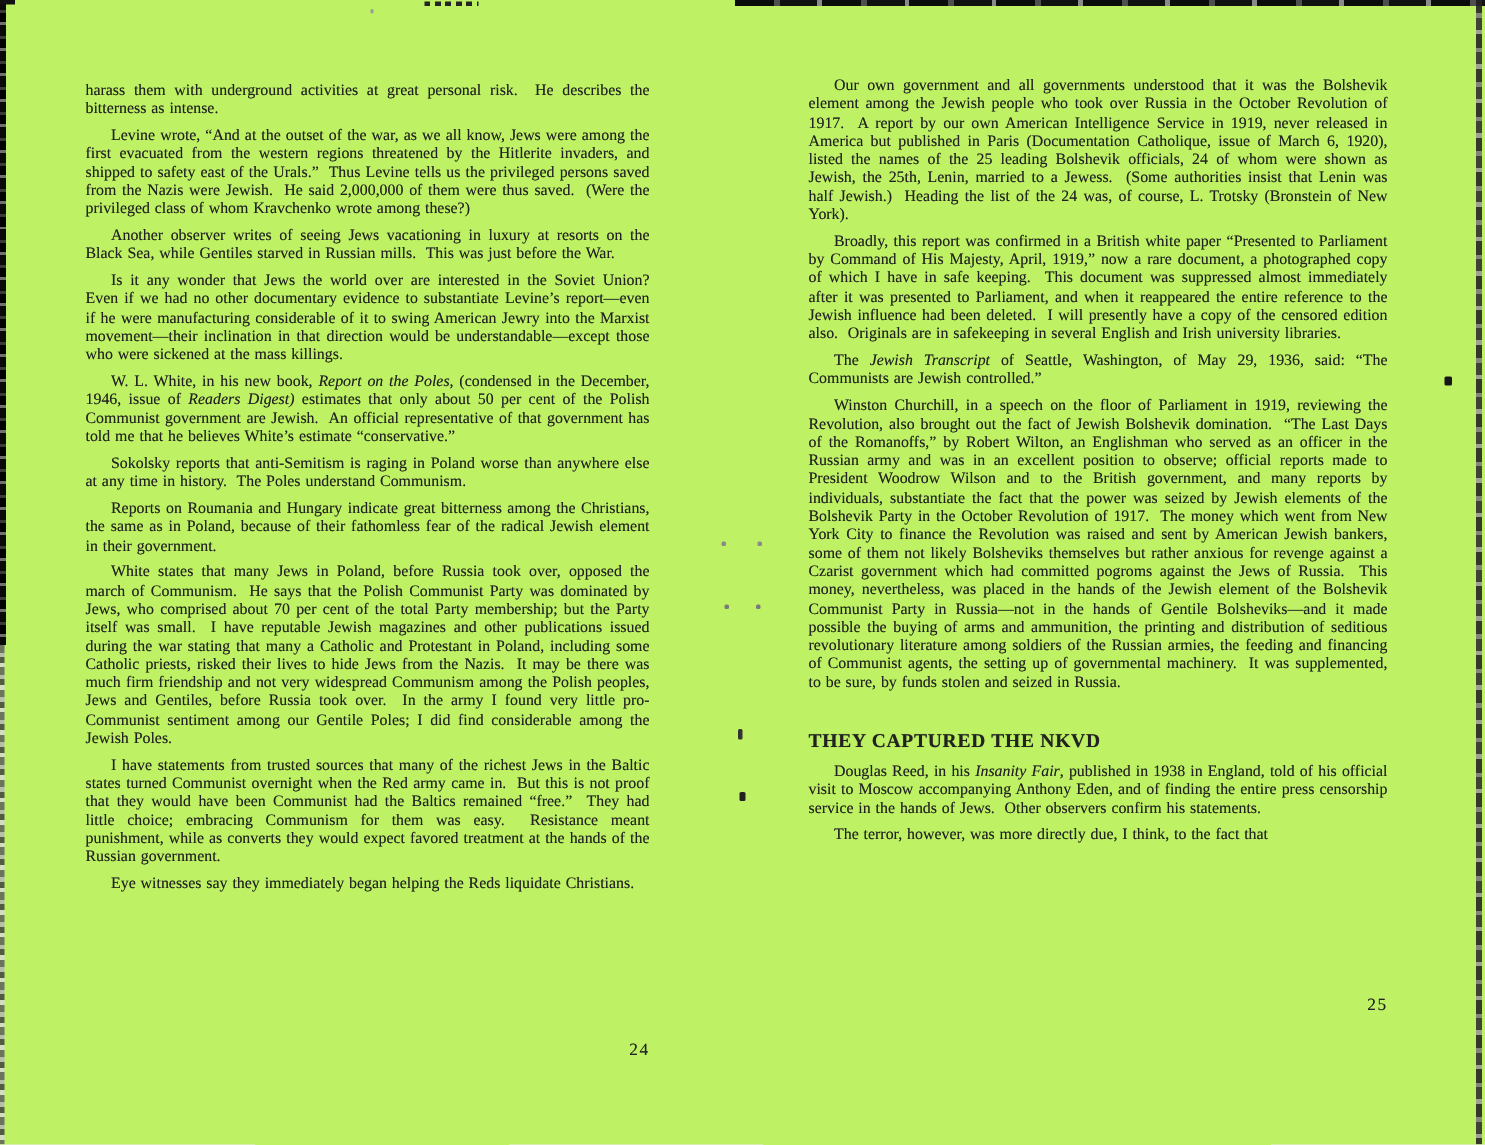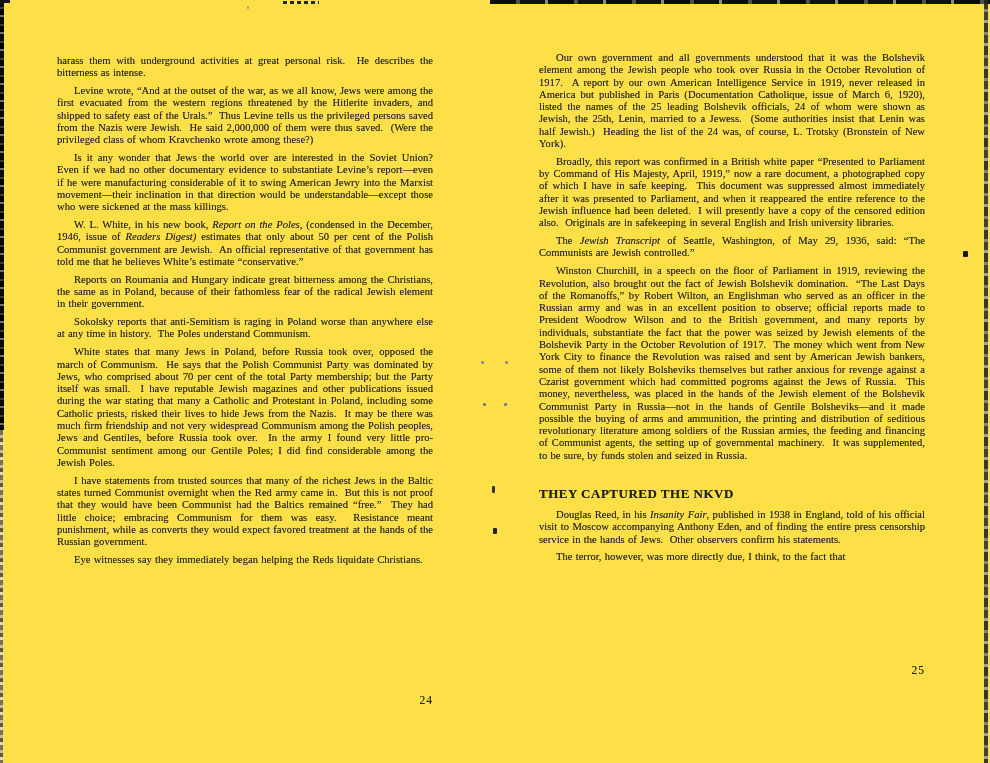--- a/index.html
+++ b/index.html
@@ -6,7 +6,7 @@
   .sheet{
     position:relative;
     width:990px;height:763px;
-    background:#fde047;
+    background:#bef264;
     overflow:hidden;
     font-family:"Liberation Serif","DejaVu Serif",serif;
     color:#222;

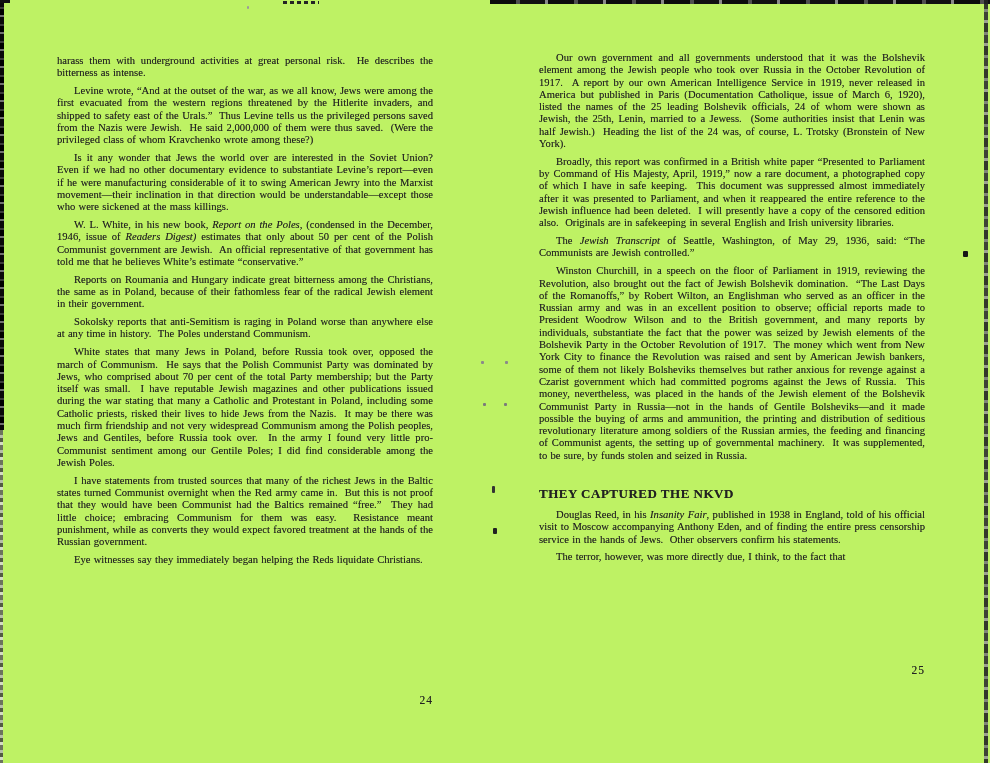--- a/index.html
+++ b/index.html
@@ -76,6 +76,7 @@
   <div class="page-col left">
       <p class="para no-indent"><span>harass them with underground activities at great personal risk.  He describes the bitterness as intense.</span></p>
       <p class="para"><span>Levine wrote, “And at the outset of the war, as we all know, Jews were among the first evacuated from the western regions threatened by the Hitlerite invaders, and shipped to safety east of the Urals.”  Thus Levine tells us the privileged persons saved from the Nazis were Jewish.  He said 2,000,000 of them were thus saved.  (Were the privileged class of whom Kravchenko wrote among these?)</span></p>
+      <p class="para"><span>Another observer writes of seeing Jews vacationing in luxury at resorts on the Black Sea, while Gentiles starved in Russian mills.  This was just before the War.</span></p>
       <p class="para"><span>Is it any wonder that Jews the world over are interested in the Soviet Union?  Even if we had no other documentary evidence to substantiate Levine’s report—even if he were manufacturing considerable of it to swing American Jewry into the Marxist movement—their inclination in that direction would be understandable—except those who were sickened at the mass killings.</span></p>
       <p class="para"><span>W. L. White, in his new book, </span><i>Report on the Poles,</i><span> (condensed in the December, 1946, issue of </span><i>Readers Digest)</i><span> estimates that only about 50 per cent of the Polish Communist government are Jewish.  An official representative of that government has told me that he believes White’s estimate “conservative.”</span></p>
       <p class="para"><span>Reports on Roumania and Hungary indicate great bitterness among the Christians, the same as in Poland, because of their fathomless fear of the radical Jewish element in their government.</span></p>

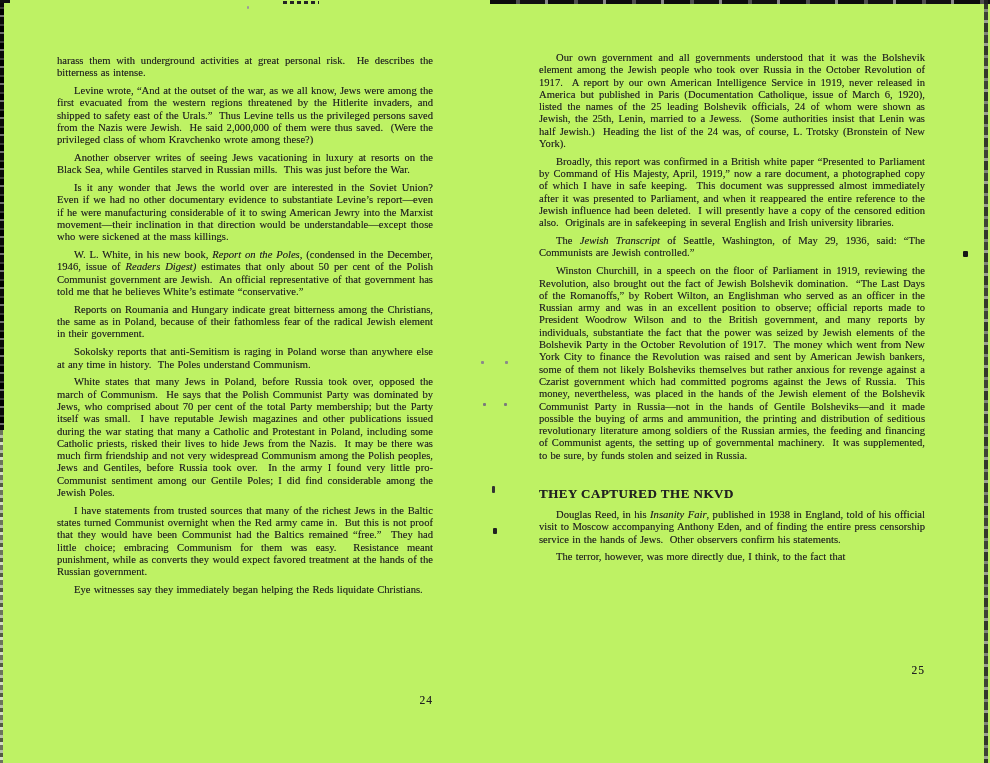--- a/index.html
+++ b/index.html
@@ -79,8 +79,8 @@
       <p class="para"><span>Another observer writes of seeing Jews vacationing in luxury at resorts on the Black Sea, while Gentiles starved in Russian mills.  This was just before the War.</span></p>
       <p class="para"><span>Is it any wonder that Jews the world over are interested in the Soviet Union?  Even if we had no other documentary evidence to substantiate Levine’s report—even if he were manufacturing considerable of it to swing American Jewry into the Marxist movement—their inclination in that direction would be understandable—except those who were sickened at the mass killings.</span></p>
       <p class="para"><span>W. L. White, in his new book, </span><i>Report on the Poles,</i><span> (condensed in the December, 1946, issue of </span><i>Readers Digest)</i><span> estimates that only about 50 per cent of the Polish Communist government are Jewish.  An official representative of that government has told me that he believes White’s estimate “conservative.”</span></p>
+      <p class="para"><span>Sokolsky reports that anti-Semitism is raging in Poland worse than anywhere else at any time in history.  The Poles understand Communism.</span></p>
       <p class="para"><span>Reports on Roumania and Hungary indicate great bitterness among the Christians, the same as in Poland, because of their fathomless fear of the radical Jewish element in their government.</span></p>
-      <p class="para"><span>Sokolsky reports that anti-Semitism is raging in Poland worse than anywhere else at any time in history.  The Poles understand Communism.</span></p>
       <p class="para"><span>White states that many Jews in Poland, before Russia took over, opposed the march of Communism.  He says that the Polish Communist Party was dominated by Jews, who comprised about 70 per cent of the total Party membership; but the Party itself was small.  I have reputable Jewish magazines and other publications issued during the war stating that many a Catholic and Protestant in Poland, including some Catholic priests, risked their lives to hide Jews from the Nazis.  It may be there was much firm friendship and not very widespread Communism among the Polish peoples, Jews and Gentiles, before Russia took over.  In the army I found very little pro-Communist sentiment among our Gentile Poles; I did find considerable among the Jewish Poles.</span></p>
       <p class="para"><span>I have statements from trusted sources that many of the richest Jews in the Baltic states turned Communist overnight when the Red army came in.  But this is not proof that they would have been Communist had the Baltics remained “free.”  They had little choice; embracing Communism for them was easy.  Resistance meant punishment, while as converts they would expect favored treatment at the hands of the Russian government.</span></p>
       <p class="para"><span>Eye witnesses say they immediately began helping the Reds liquidate Christians.</span></p>

